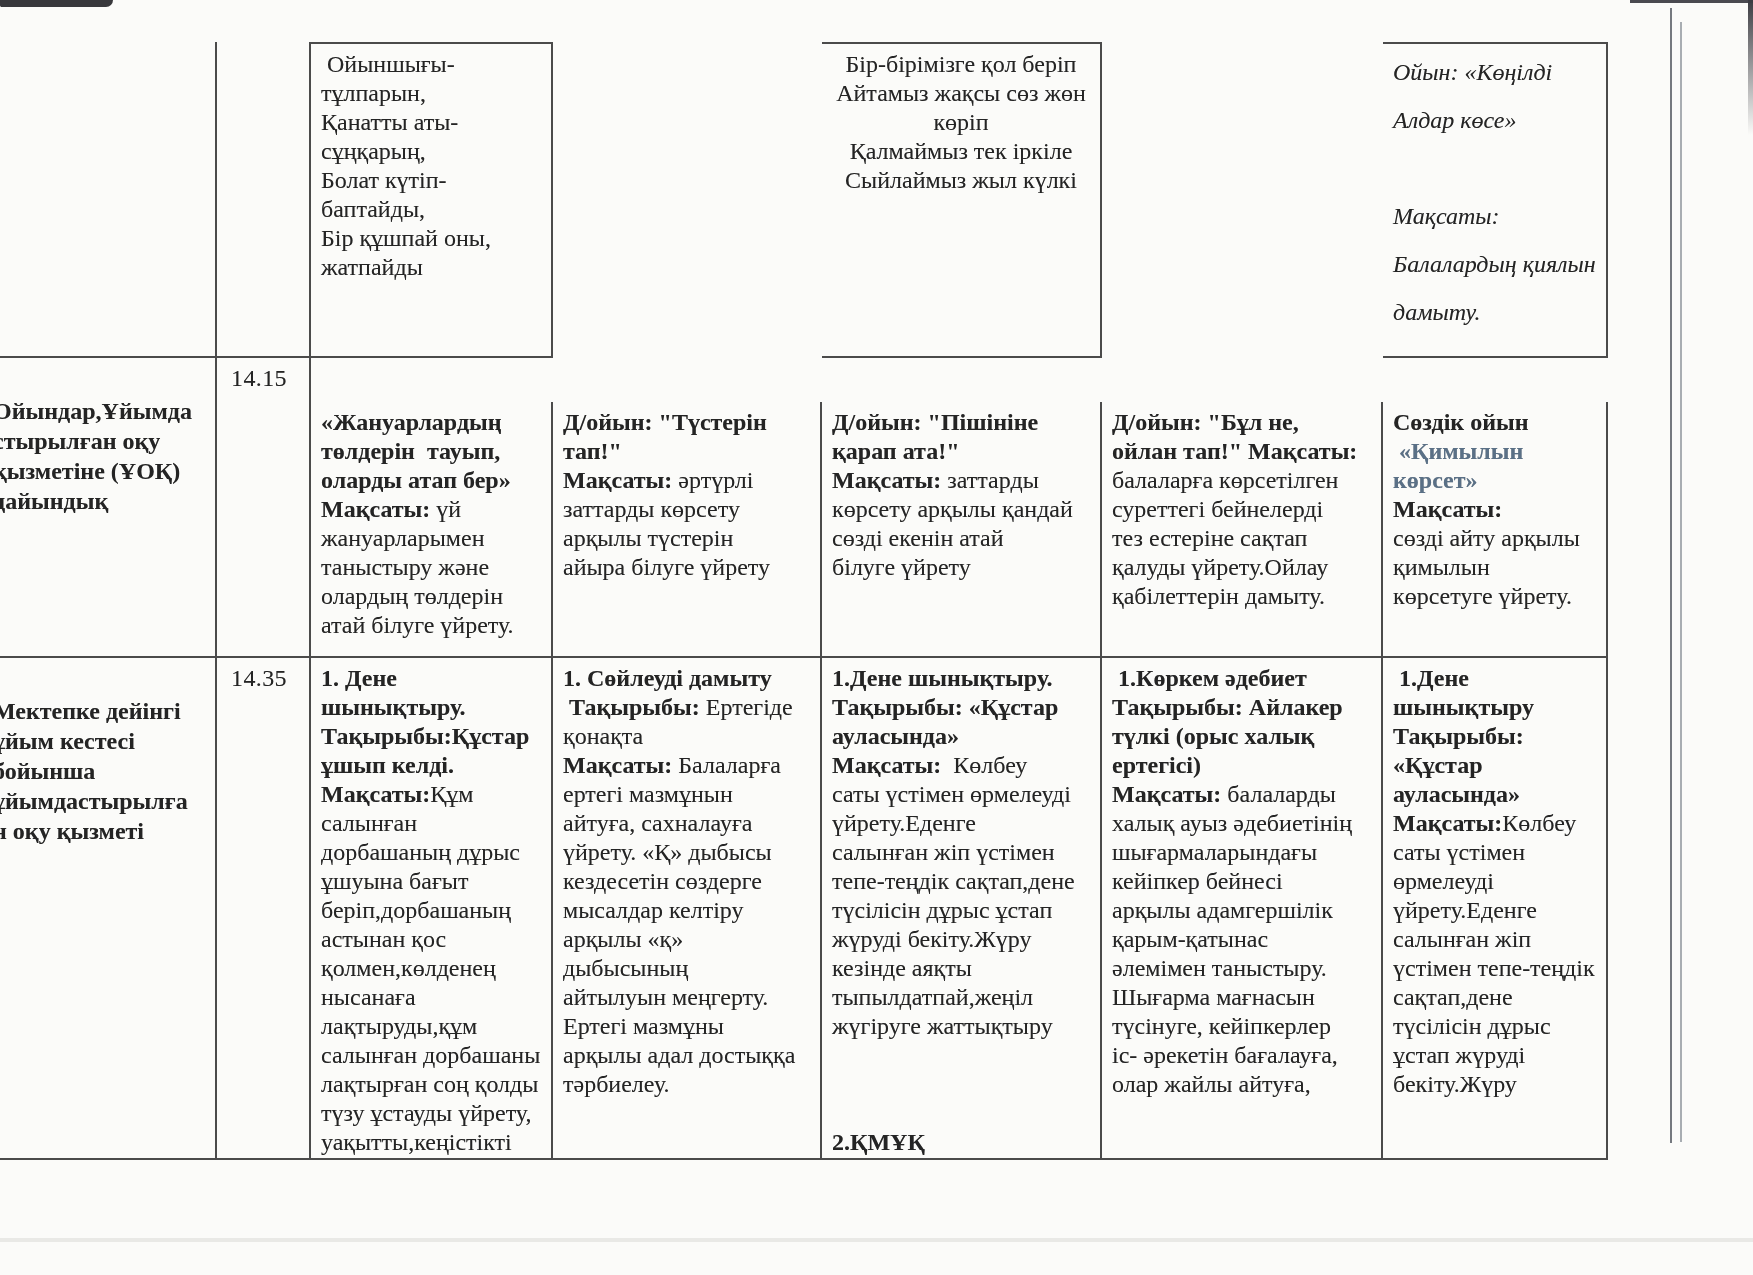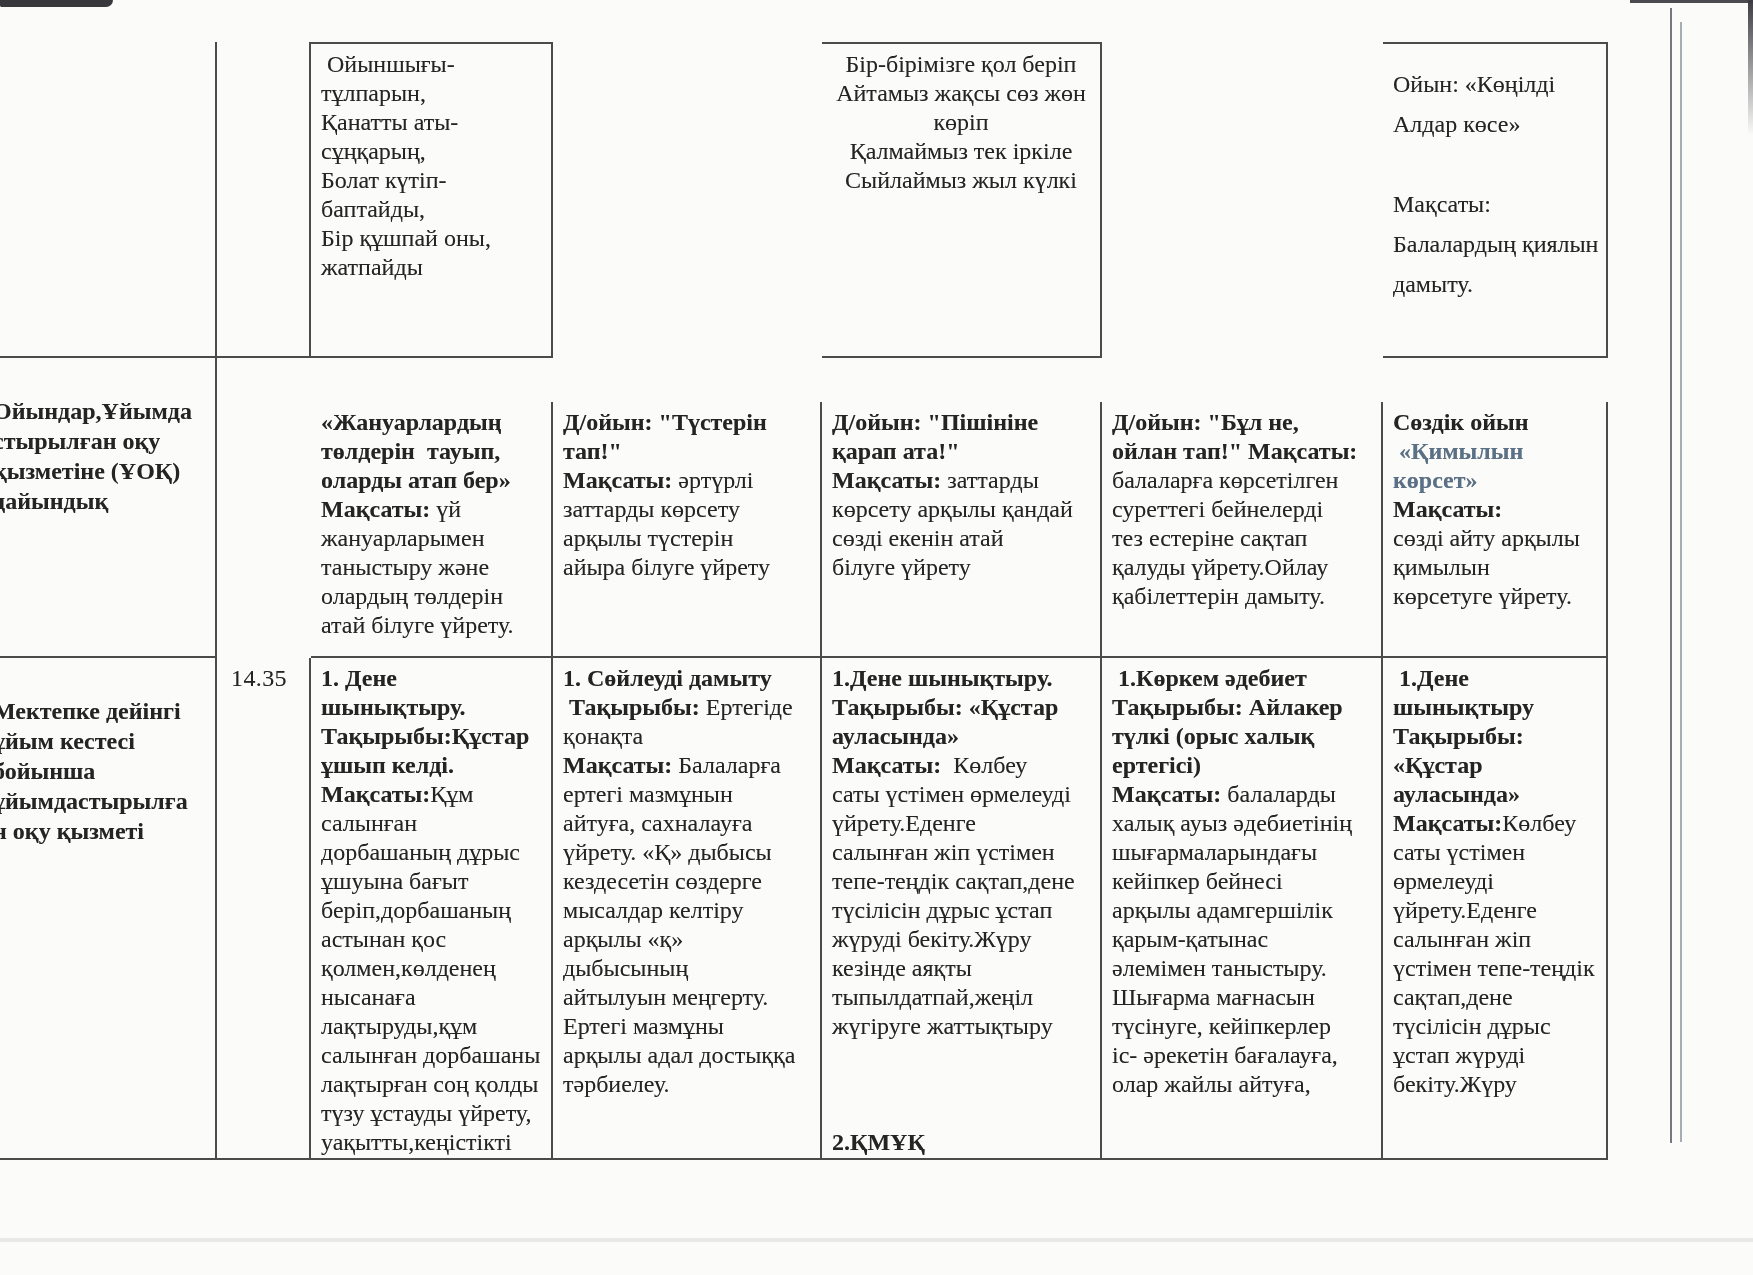--- a/index.html
+++ b/index.html
@@ -34,7 +34,7 @@
   .timecell{padding:6px 0 0 14px;letter-spacing:.4px;}
   .hdrcell{padding:7px 0 0 50px;}
   .center{text-align:center;padding-left:4px;padding-right:4px;}
-  .lh40{line-height:40px;padding-top:20px;}
+  .lh40{line-height:48px;padding-top:4px;font-style:italic;}
 
   
   .gc1{grid-column:1}.gc2{grid-column:2}.gc3{grid-column:3}.gc4{grid-column:4}

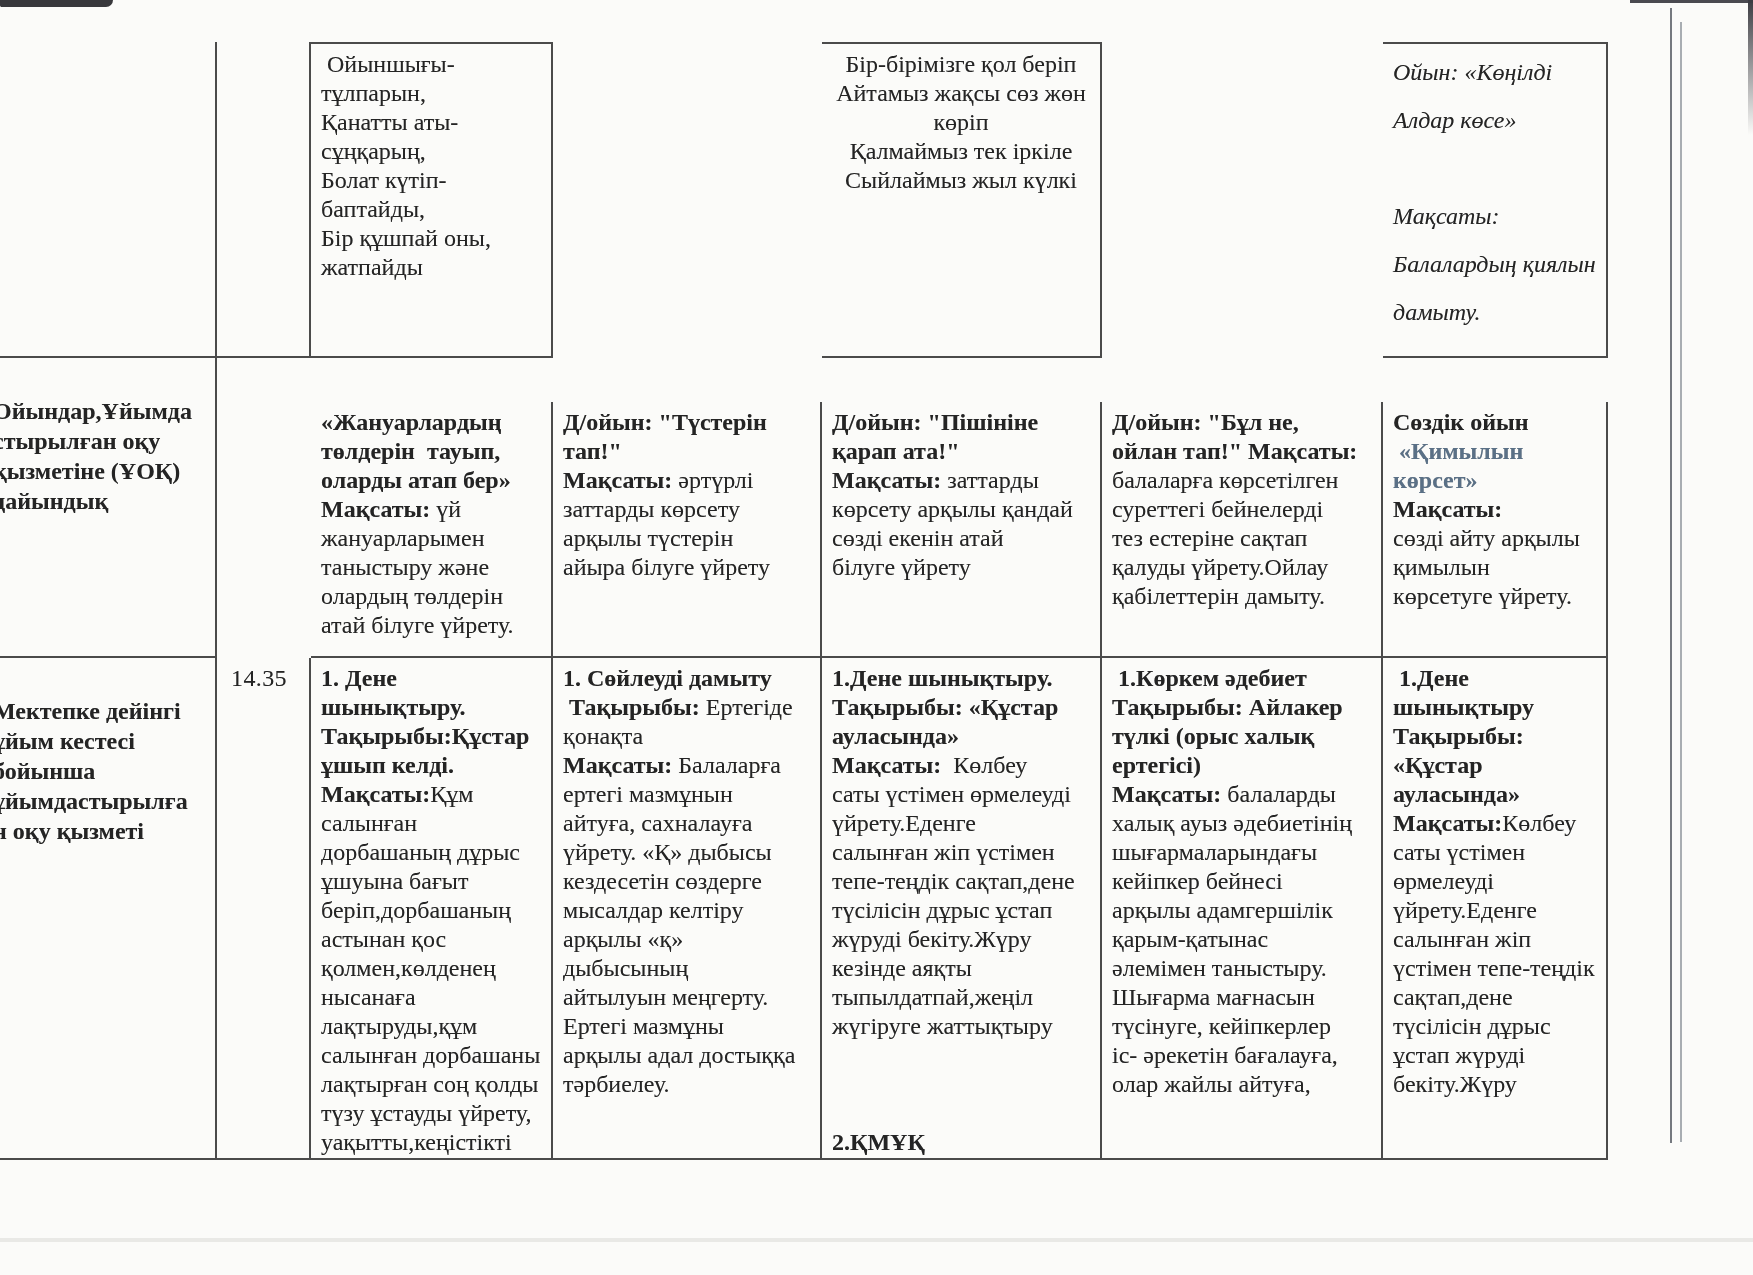--- a/index.html
+++ b/index.html
@@ -87,6 +87,7 @@
 қызметіне (ҰОҚ)
 дайындық</span>
     </div>
+    <div class="cell timecell gc2 gr23">14.15</div>
     <div class="cell gc3 gr3"><span style="font-weight: bold;">«Жануарлардың
 төлдерін&nbsp; тауып,
 оларды атап бер»

